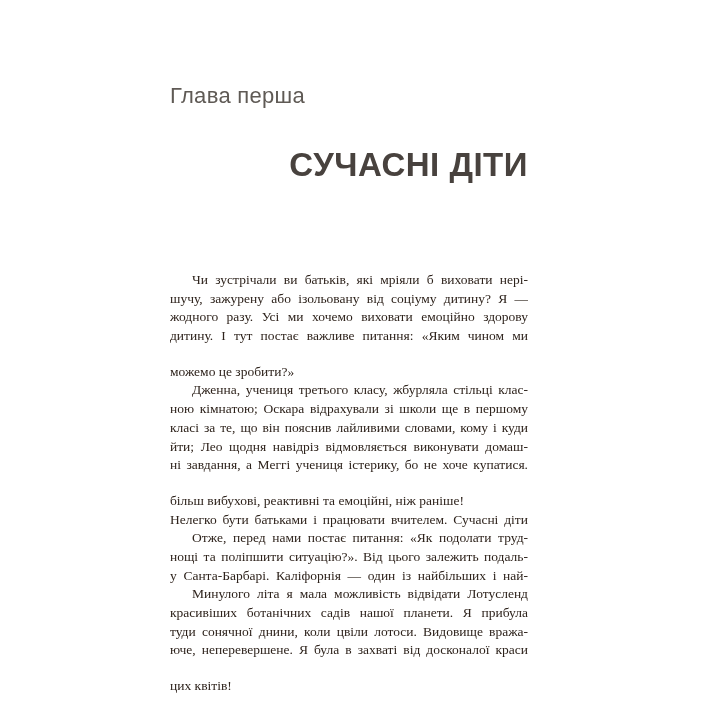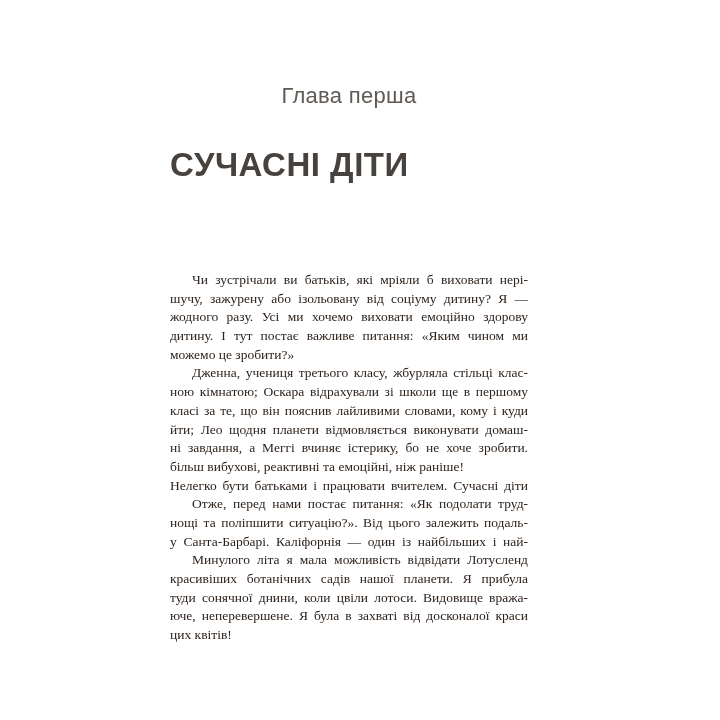--- a/index.html
+++ b/index.html
@@ -22,7 +22,6 @@
   }
   .chapter-label {
     margin-top: 83px;
-    text-align: center;
     font-family: "Liberation Sans", sans-serif;
     font-size: 22px;
     line-height: 25px;

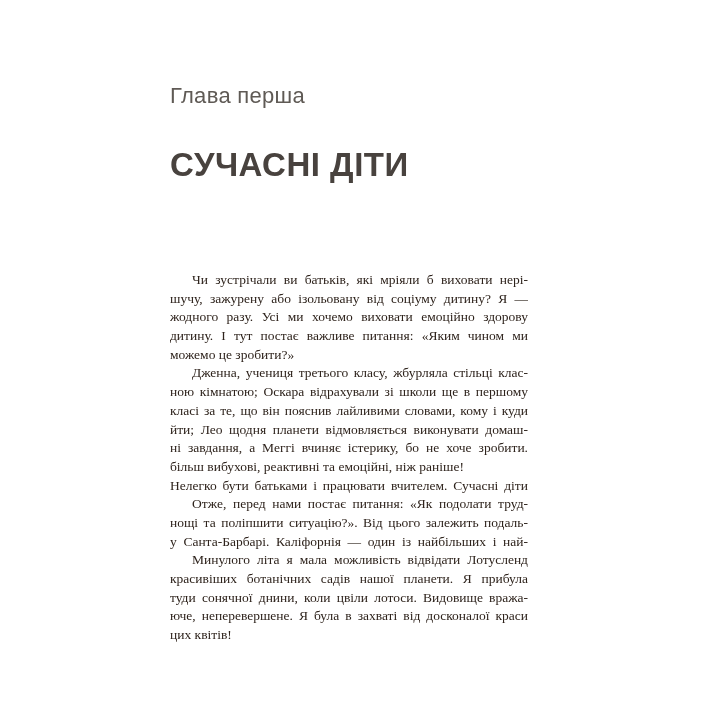--- a/index.html
+++ b/index.html
@@ -31,7 +31,7 @@
   }
   .chapter-title {
     margin-top: 40px;
-    text-align: left;
+    text-align: right;
     font-family: "Liberation Sans", sans-serif;
     font-size: 33px;
     line-height: 34px;

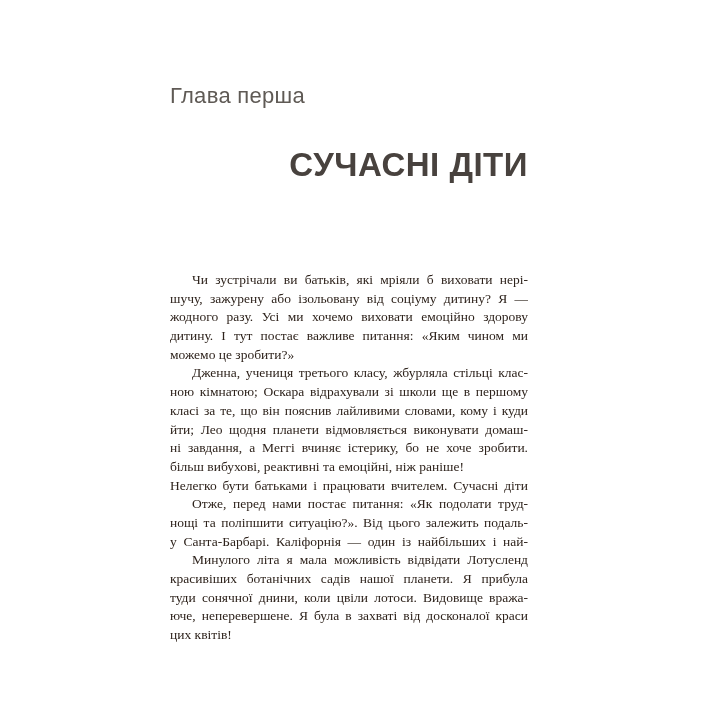--- a/index.html
+++ b/index.html
@@ -59,6 +59,7 @@
   .line.plast {
     text-align-last: left;
     white-space: normal;
+    margin-top: 17px;
   }
 </style>
 </head>

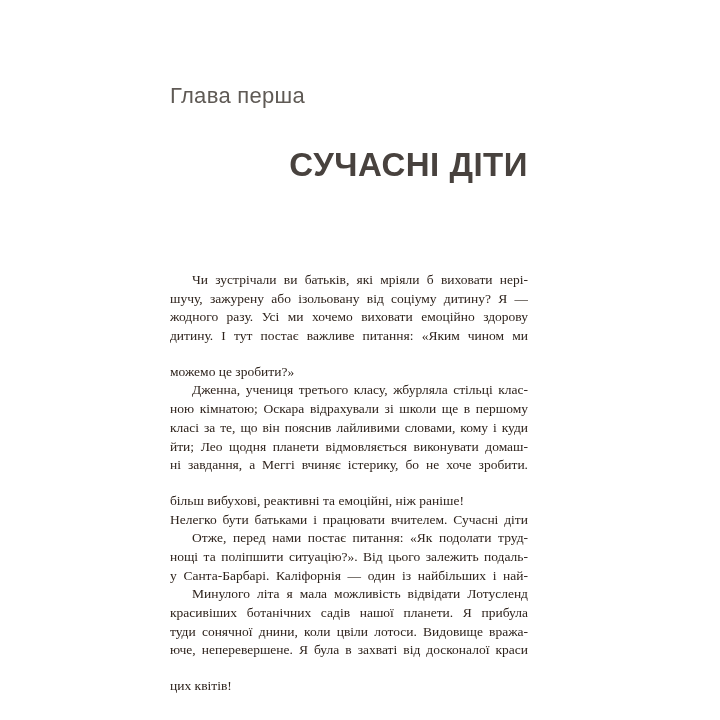--- a/index.html
+++ b/index.html
@@ -86,7 +86,7 @@
         <div class="line first">Дженна, учениця третього класу, жбурляла стільці клас-</div>
         <div class="line">ною кімнатою; Оскара відрахували зі школи ще в першому</div>
         <div class="line">класі за те, що він пояснив лайливими словами, кому і куди</div>
-        <div class="line">йти; Лео щодня планети відмовляється виконувати домаш-</div>
+        <div class="line">йти; Лео щодня навідріз відмовляється виконувати домаш-</div>
         <div class="line">ні завдання, а Меггі вчиняє істерику, бо не хоче зробити.</div>
         <div class="line plast">більш вибухові, реактивні та емоційні, ніж раніше!</div>
         <div class="line">Нелегко бути батьками і працювати вчителем. Сучасні діти</div>

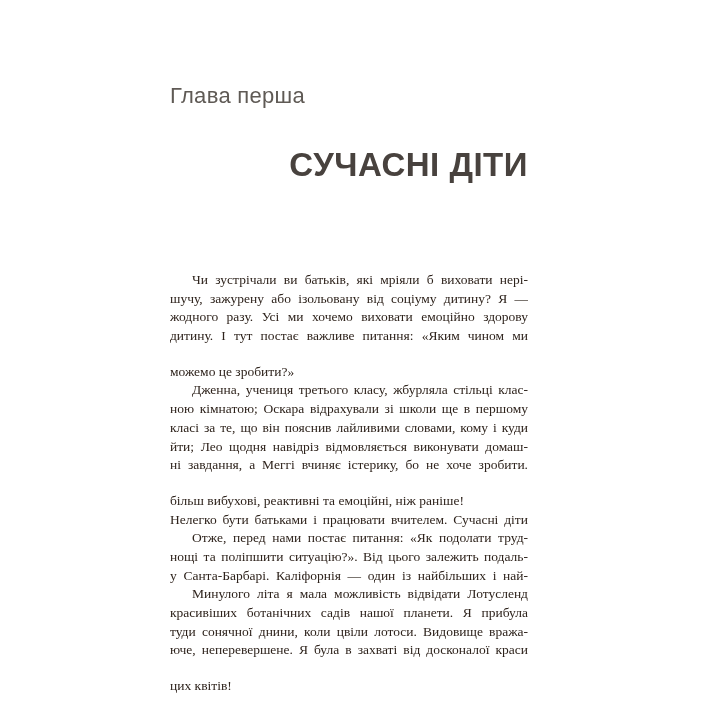--- a/index.html
+++ b/index.html
@@ -87,7 +87,7 @@
         <div class="line">ною кімнатою; Оскара відрахували зі школи ще в першому</div>
         <div class="line">класі за те, що він пояснив лайливими словами, кому і куди</div>
         <div class="line">йти; Лео щодня навідріз відмовляється виконувати домаш-</div>
-        <div class="line">ні завдання, а Меггі вчиняє істерику, бо не хоче зробити.</div>
+        <div class="line">ні завдання, а Меггі учениця істерику, бо не хоче купатися.</div>
         <div class="line plast">більш вибухові, реактивні та емоційні, ніж раніше!</div>
         <div class="line">Нелегко бути батьками і працювати вчителем. Сучасні діти</div>
       </div>

